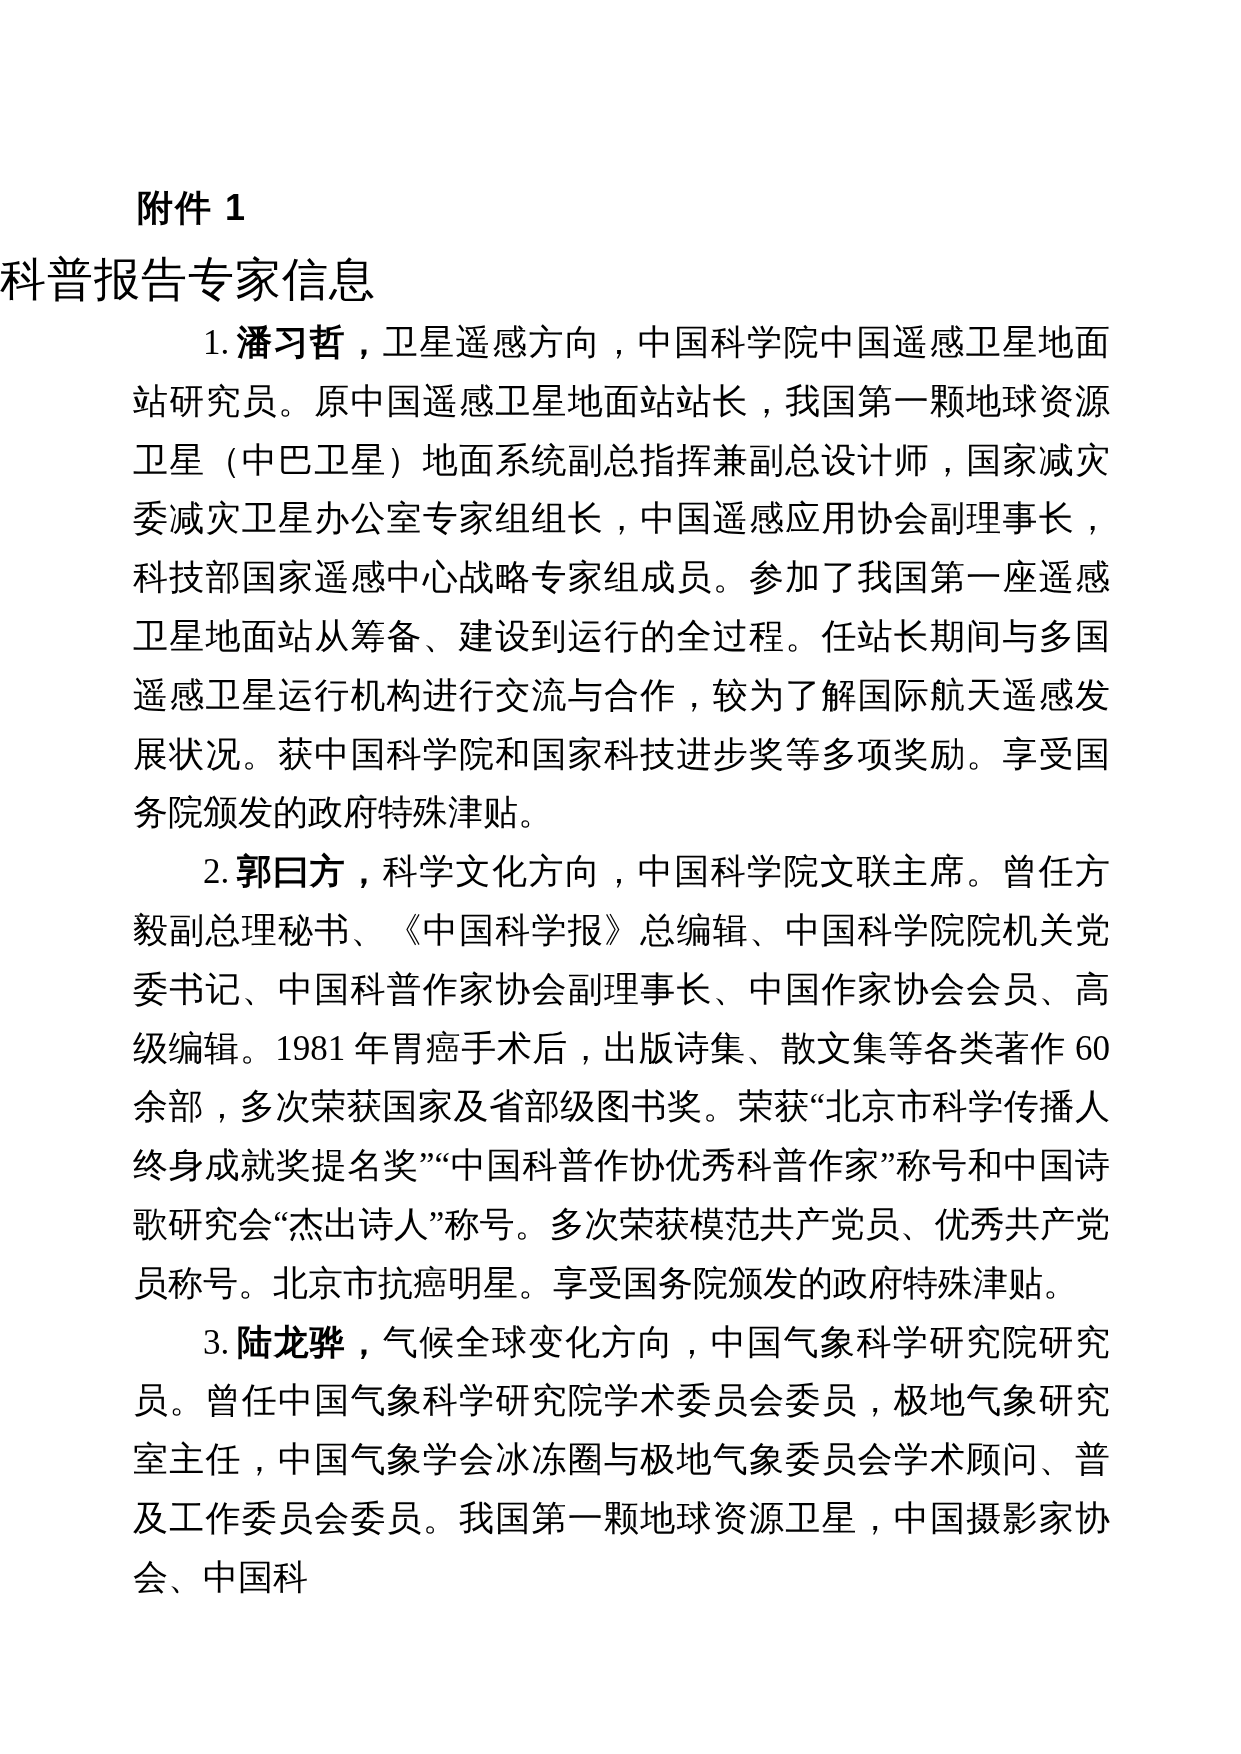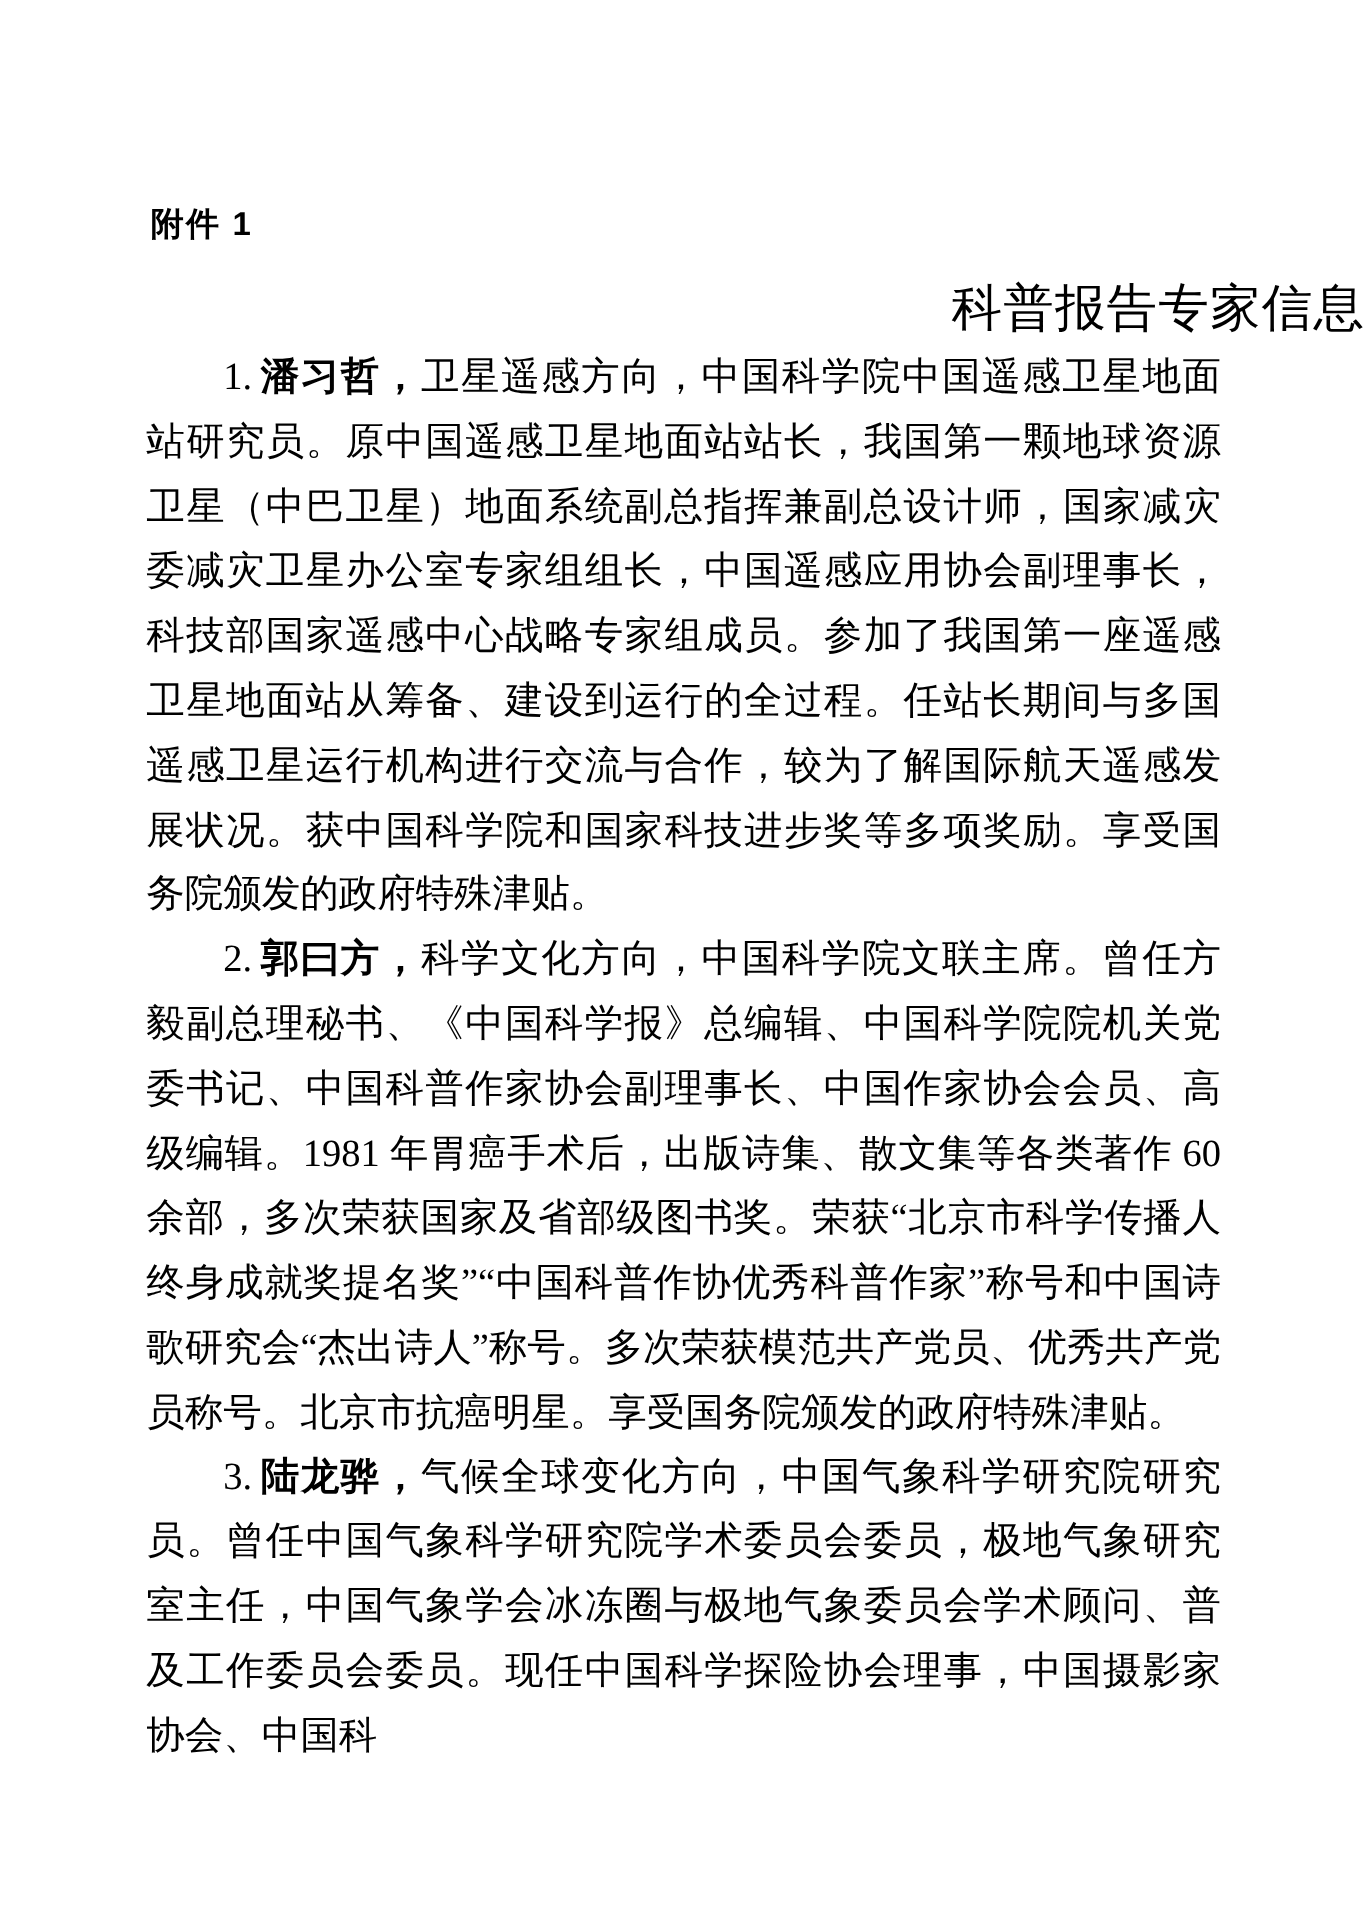--- a/index.html
+++ b/index.html
@@ -21,7 +21,7 @@
     top: 184px;
     font-family: "Liberation Sans", "DejaVu Sans", sans-serif;
     font-weight: bold;
-    font-size: 30px;
+    font-size: 36px;
     letter-spacing: 2px;
     white-space: nowrap;
   }

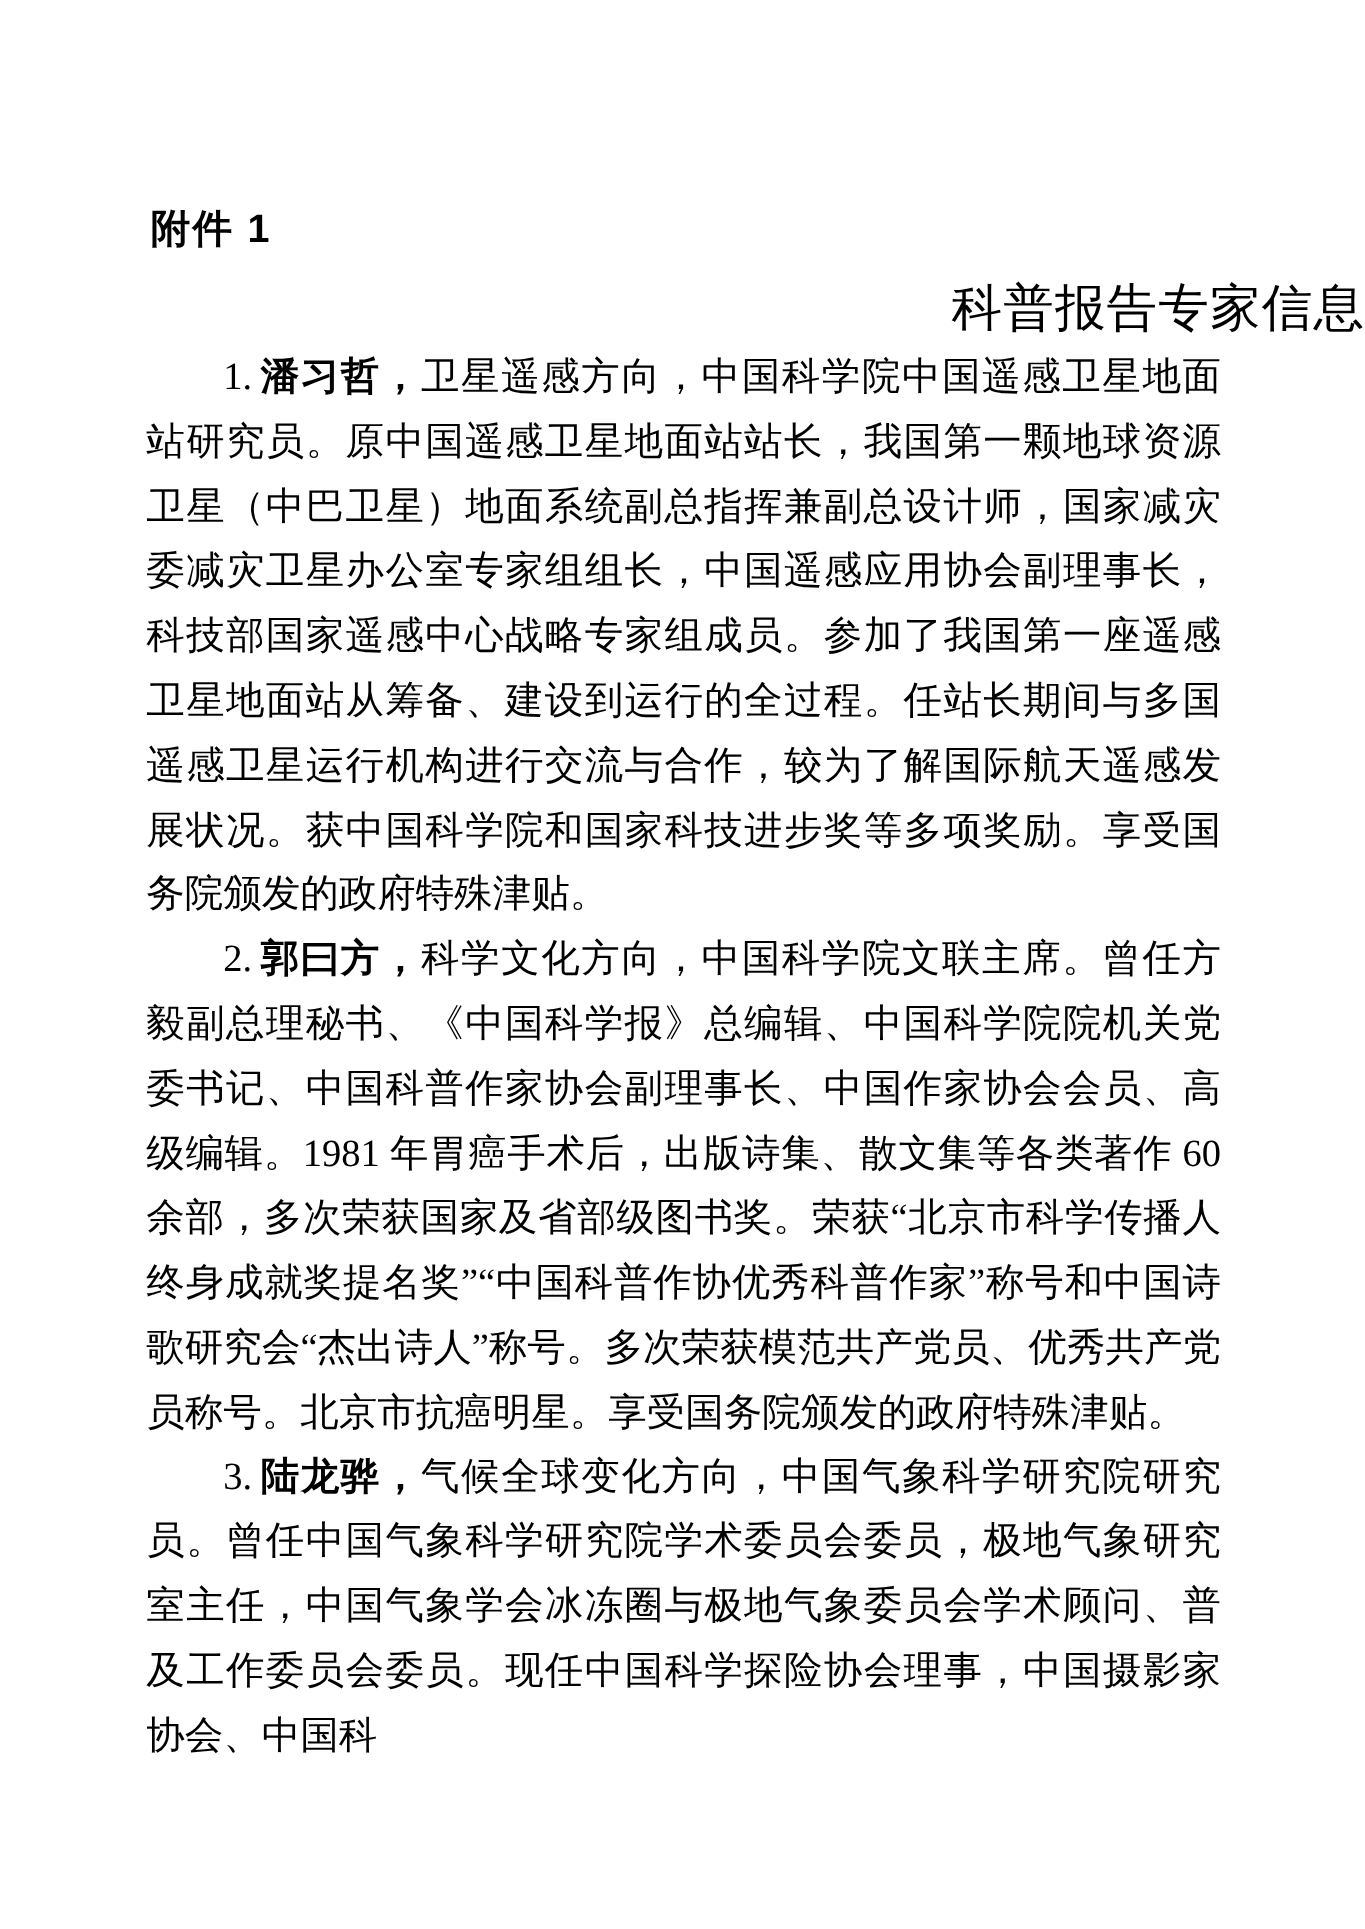--- a/index.html
+++ b/index.html
@@ -31,7 +31,7 @@
     top: 249px;
     width: 100%;
     margin: 0;
-    text-align: right;
+    text-align: left;
     font-family: "Liberation Serif", "DejaVu Serif", serif;
     font-weight: 400;
     font-size: 46px;

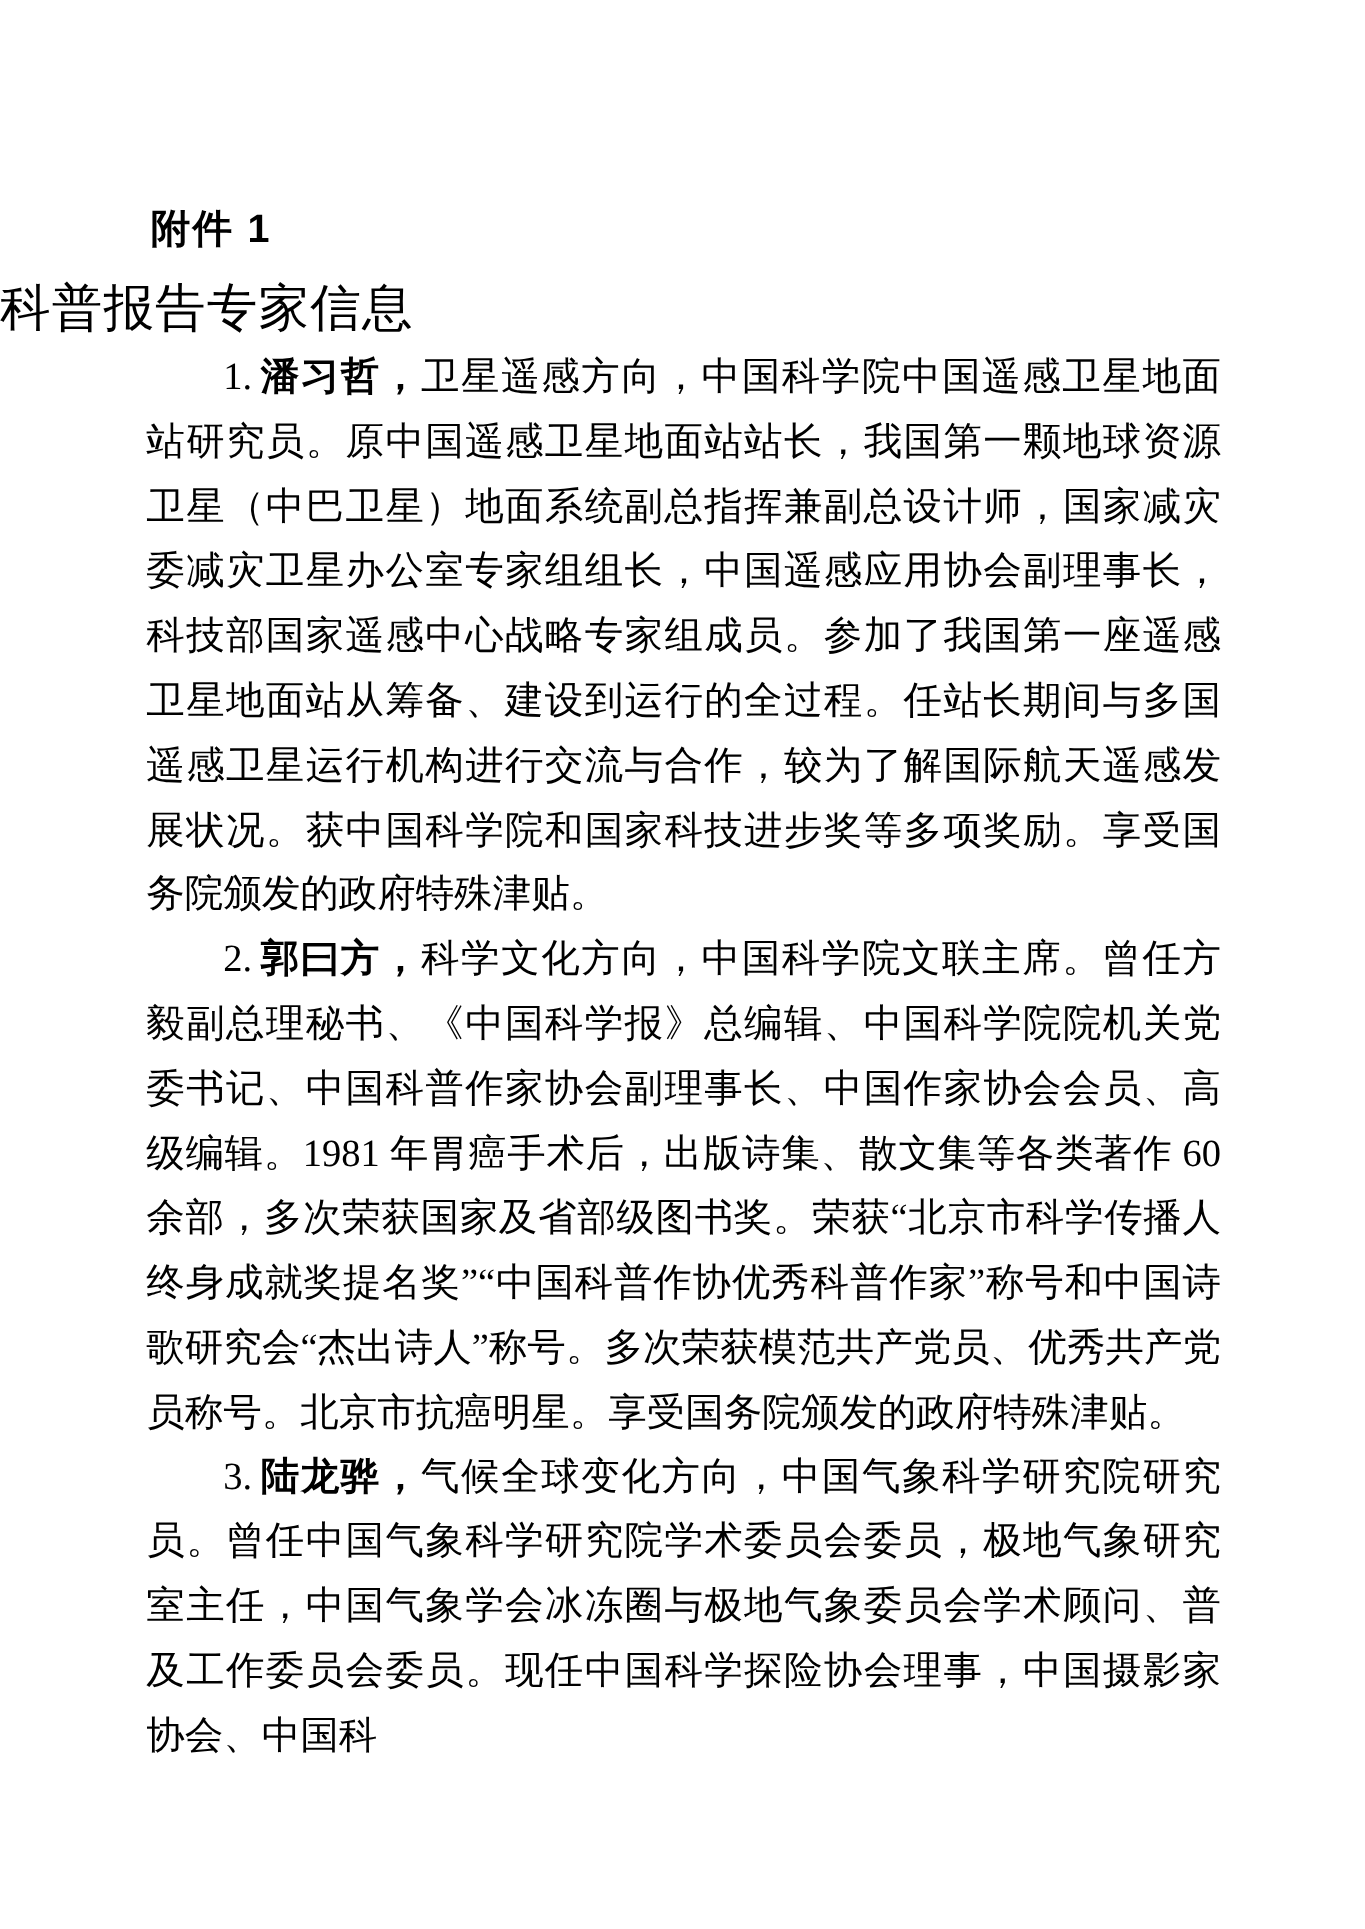--- a/index.html
+++ b/index.html
@@ -78,7 +78,7 @@
 
     <p class="para"><span class="expert-number">2.</span><span class="expert-name">郭曰方，</span><span class="expert-bio">科学文化方向，中国科学院文联主席。曾任方毅副总理秘书、《中国科学报》总编辑、中国科学院院机关党委书记、中国科普作家协会副理事长、中国作家协会会员、高级编辑。1981 年胃癌手术后，出版诗集、散文集等各类著作 60 余部，多次荣获国家及省部级图书奖。荣获“北京市科学传播人终身成就奖提名奖”“中国科普作协优秀科普作家”称号和中国诗歌研究会“杰出诗人”称号。多次荣获模范共产党员、优秀共产党员称号。北京市抗癌明星。享受国务院颁发的政府特殊津贴。</span></p>
 
-    <p class="para"><span class="expert-number">3.</span><span class="expert-name">陆龙骅，</span><span class="expert-bio">气候全球变化方向，中国气象科学研究院研究员。曾任中国气象科学研究院学术委员会委员，极地气象研究室主任，中国气象学会冰冻圈与极地气象委员会学术顾问、普及工作委员会委员。现任中国科学探险协会理事，中国摄影家协会、中国科</span></p>
+    <p class="para"><span class="expert-number">3.</span><span class="expert-name">陆龙骅，</span><span class="expert-bio">气候全球变化方向，中国气象科学研究院研究员。曾任中国气象科学研究院学术委员会委员，极地气象研究室主任，中国气象学会冰冻圈与极地气象委员会学术顾问、普及工作委员会委员。我国第一颗地球资源卫星，中国摄影家协会、中国科</span></p>
 
   </div>
 </div>

